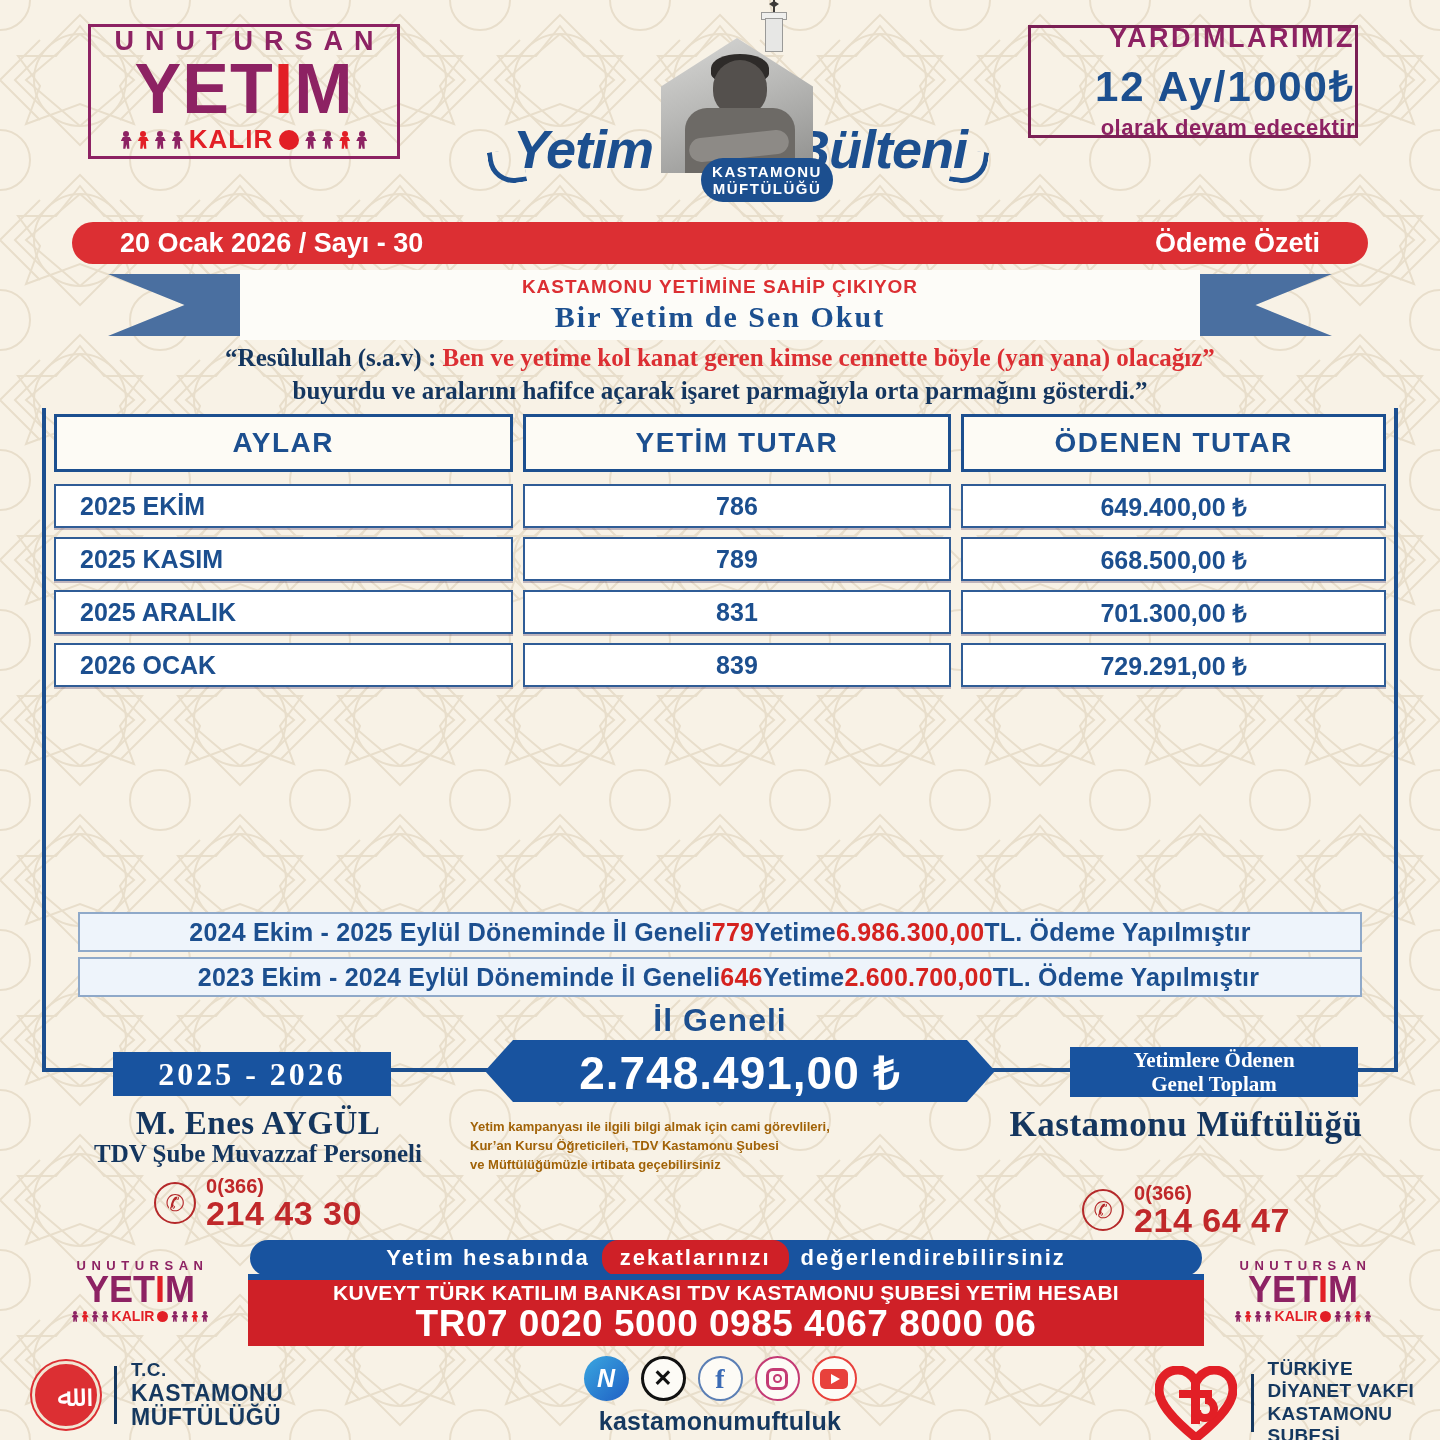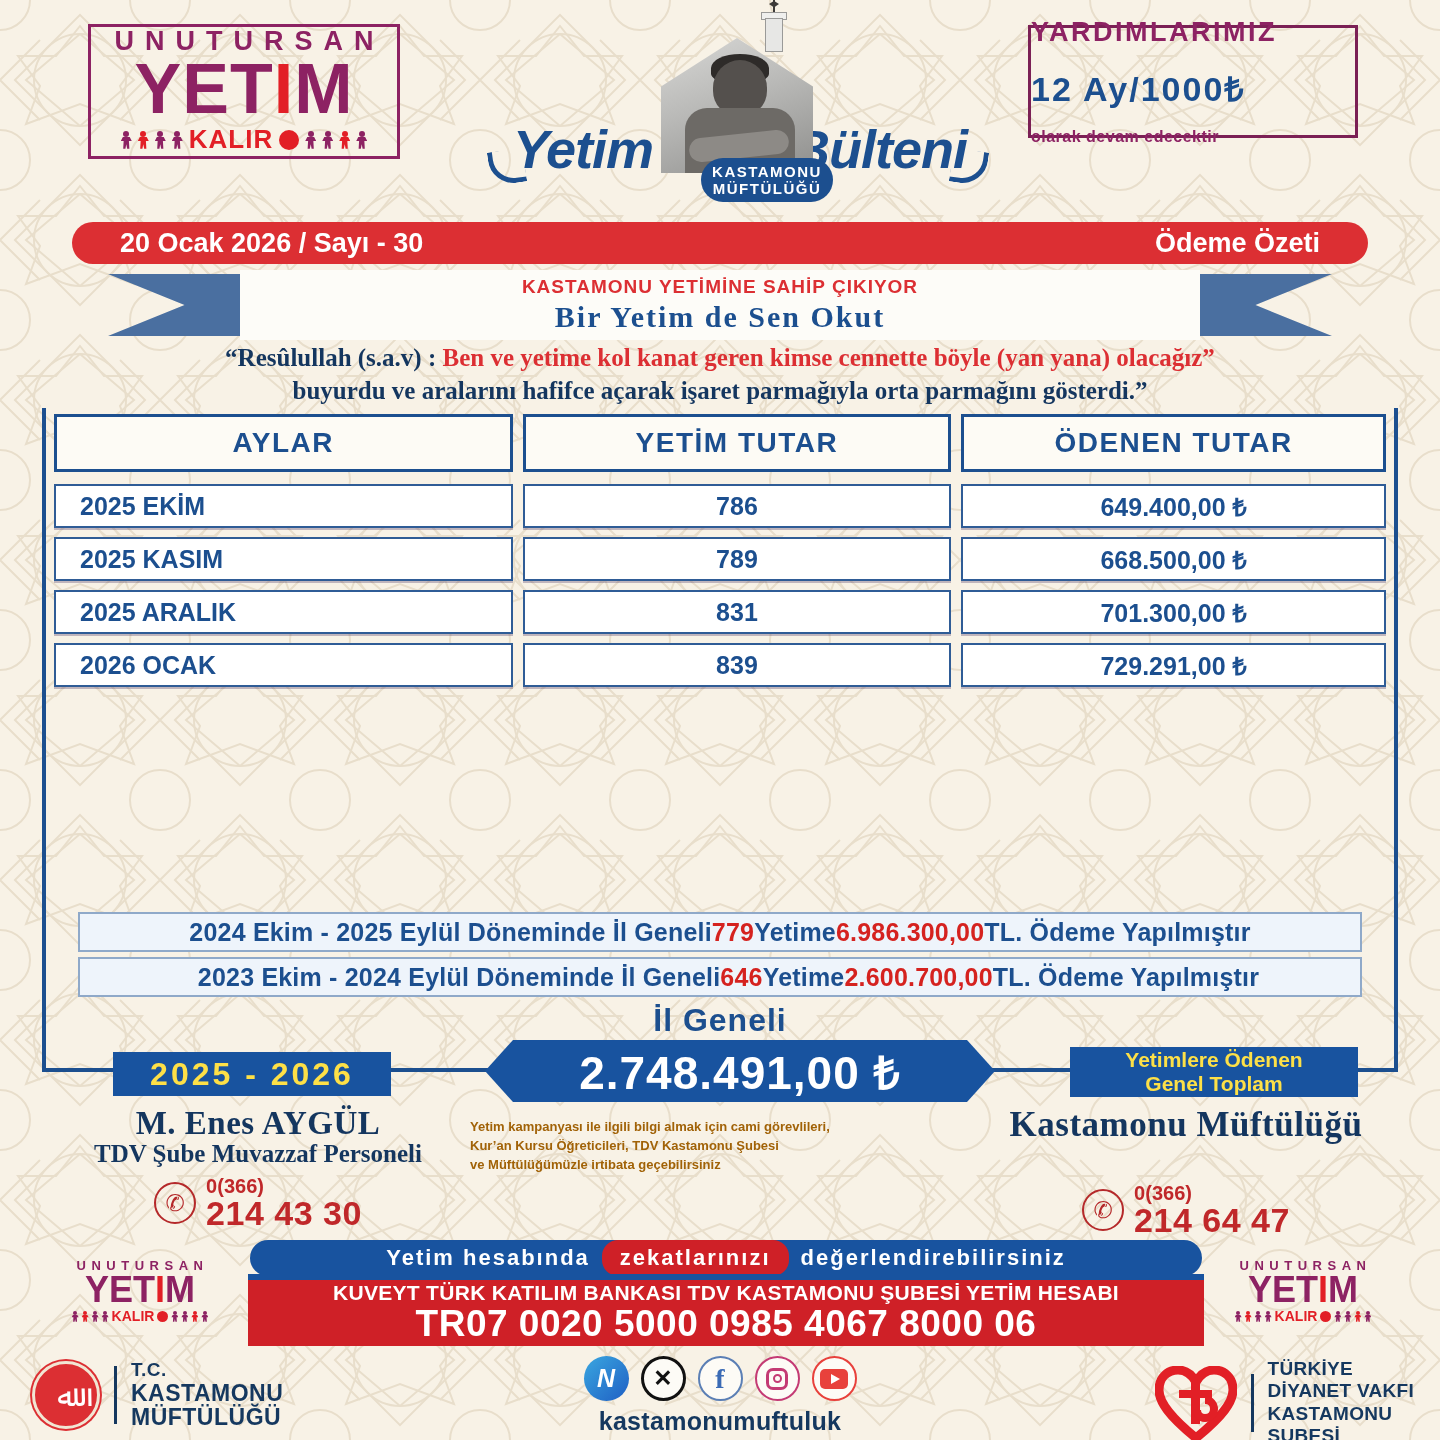--- a/index.html
+++ b/index.html
@@ -102,7 +102,7 @@
   .yardim-box {
     position: absolute; right: 82px; top: 25px; width: 330px; height: 113px;
     border: 3px solid #7b2055;
-    display: flex; flex-direction: column; align-items: flex-start; justify-content: center;
+    display: flex; flex-direction: column; align-items: flex-end; justify-content: center;
   }
   .yardim-l1 { font-size: 27px; font-weight: bold; color: #8d2263; letter-spacing: 2.5px; }
   .yardim-l2 { font-size: 34px; font-weight: bold; color: #1c4f8f; letter-spacing: 2px; margin: 17px 0; }

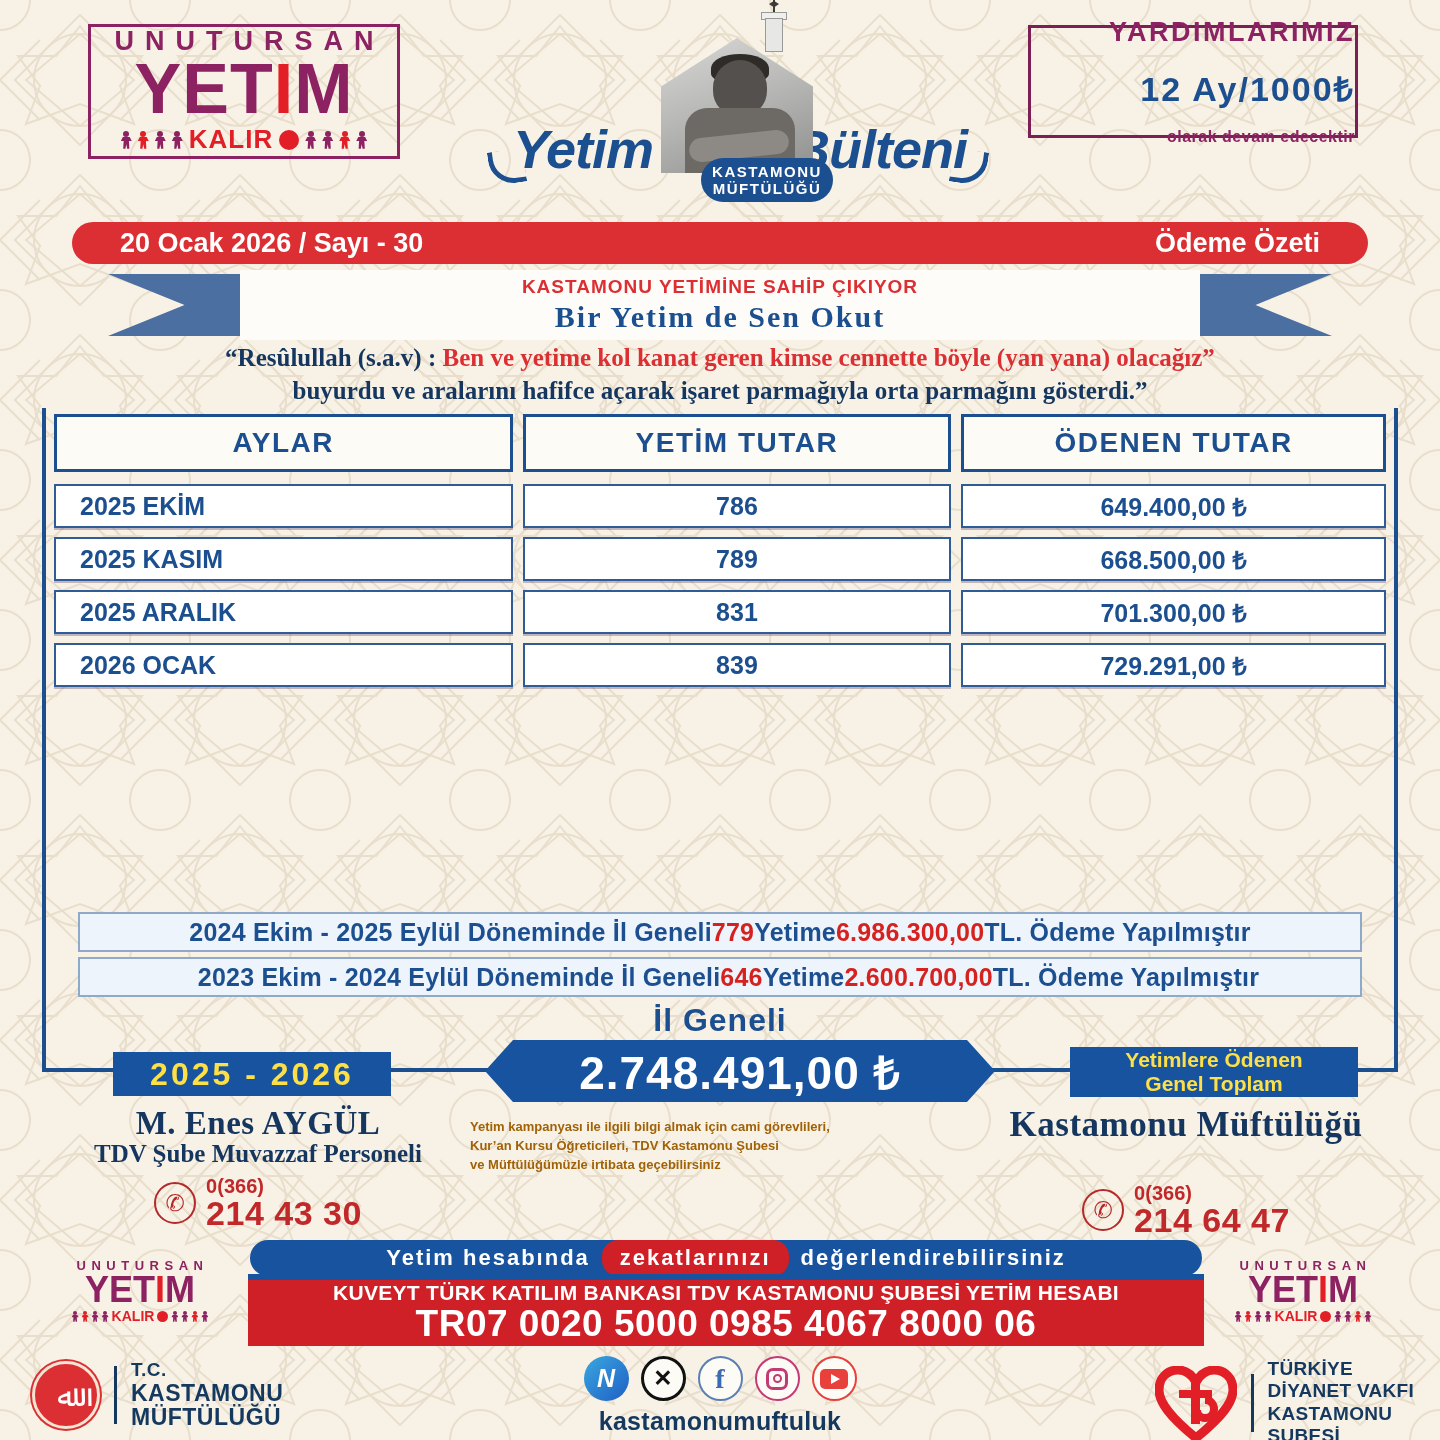--- a/index.html
+++ b/index.html
@@ -105,7 +105,7 @@
     display: flex; flex-direction: column; align-items: flex-end; justify-content: center;
   }
   .yardim-l1 { font-size: 27px; font-weight: bold; color: #8d2263; letter-spacing: 2.5px; }
-  .yardim-l2 { font-size: 34px; font-weight: bold; color: #1c4f8f; letter-spacing: 2px; margin: 17px 0; }
+  .yardim-l2 { font-size: 42px; font-weight: bold; color: #1c4f8f; letter-spacing: 2px; margin: 2px 0; }
   .yardim-l3 { font-size: 16px; font-weight: bold; color: #8d2263; letter-spacing: 0.5px; }
 
   

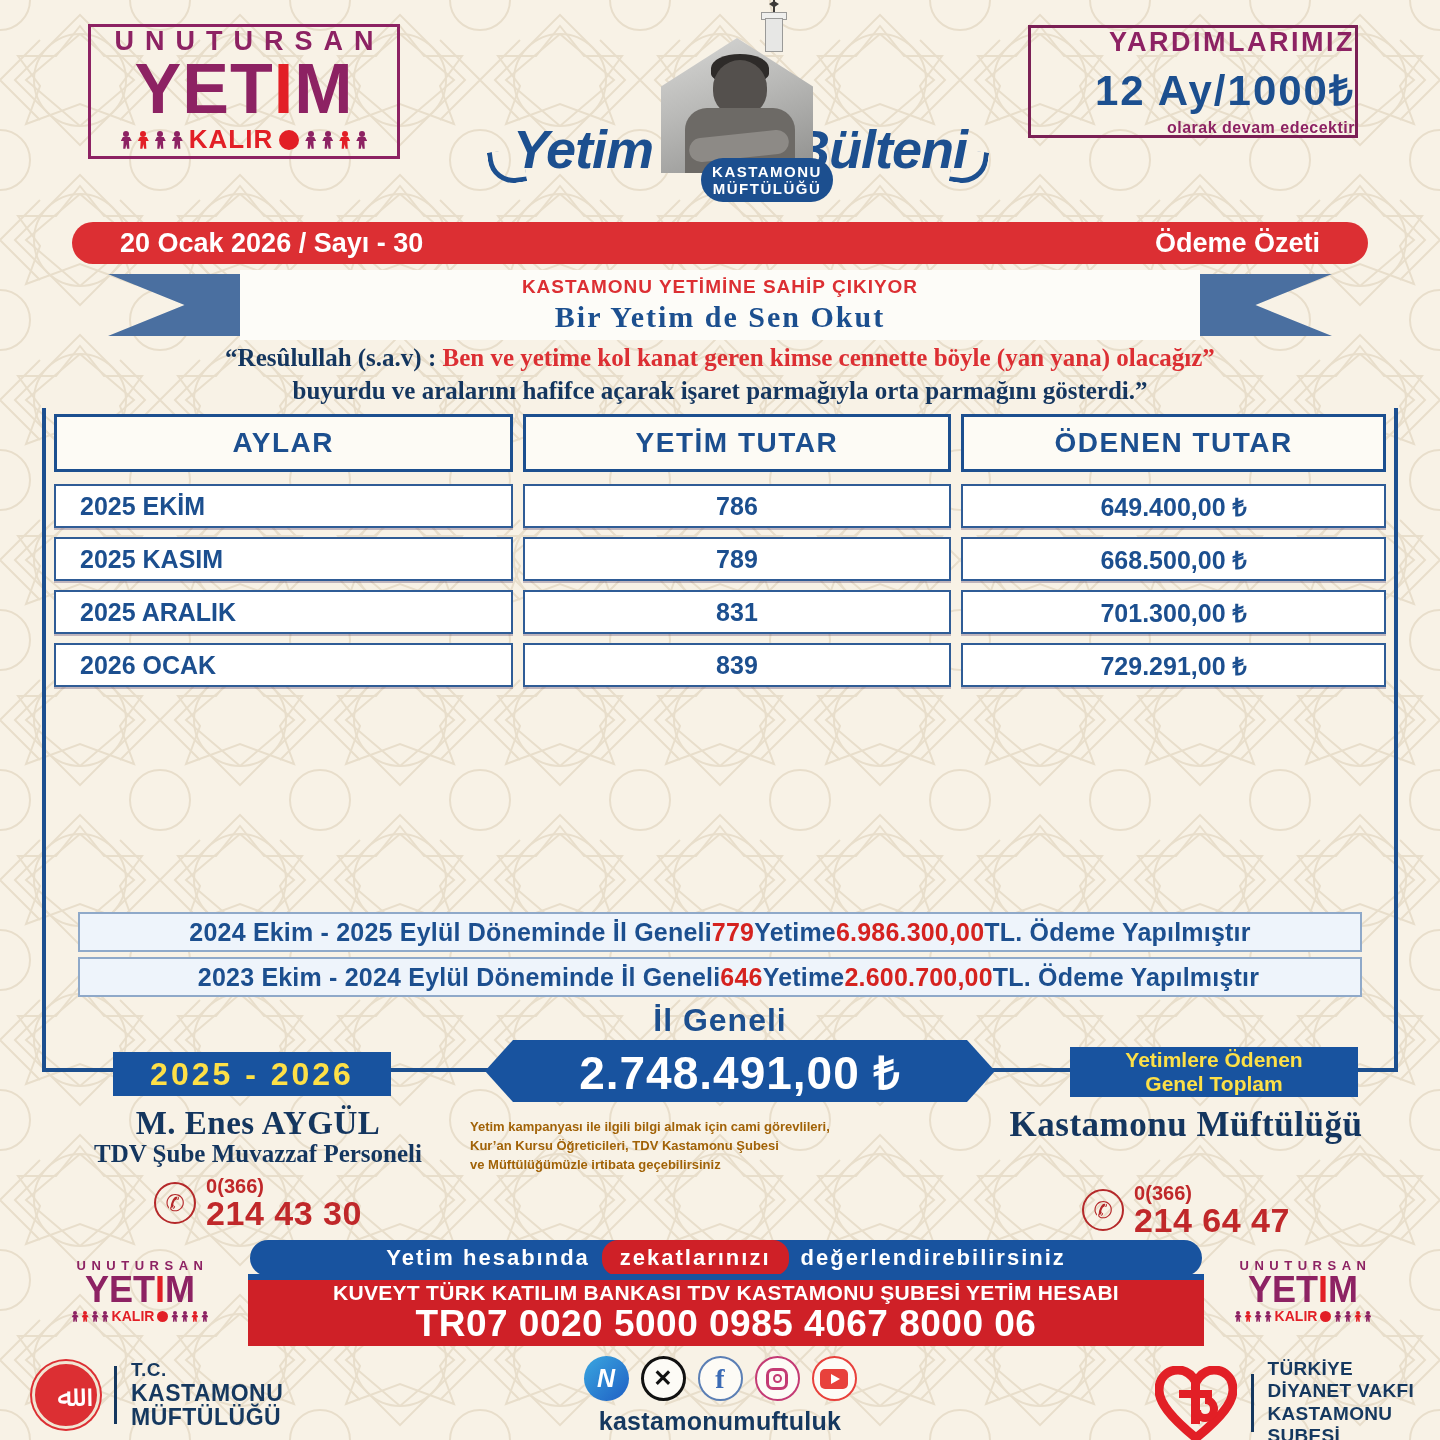--- a/index.html
+++ b/index.html
@@ -106,7 +106,7 @@
   }
   .yardim-l1 { font-size: 27px; font-weight: bold; color: #8d2263; letter-spacing: 2.5px; }
   .yardim-l2 { font-size: 42px; font-weight: bold; color: #1c4f8f; letter-spacing: 2px; margin: 2px 0; }
-  .yardim-l3 { font-size: 16px; font-weight: bold; color: #8d2263; letter-spacing: 0.5px; }
+  .yardim-l3 { font-size: 22px; font-weight: bold; color: #8d2263; letter-spacing: 0.5px; }
 
   
   .date-bar {

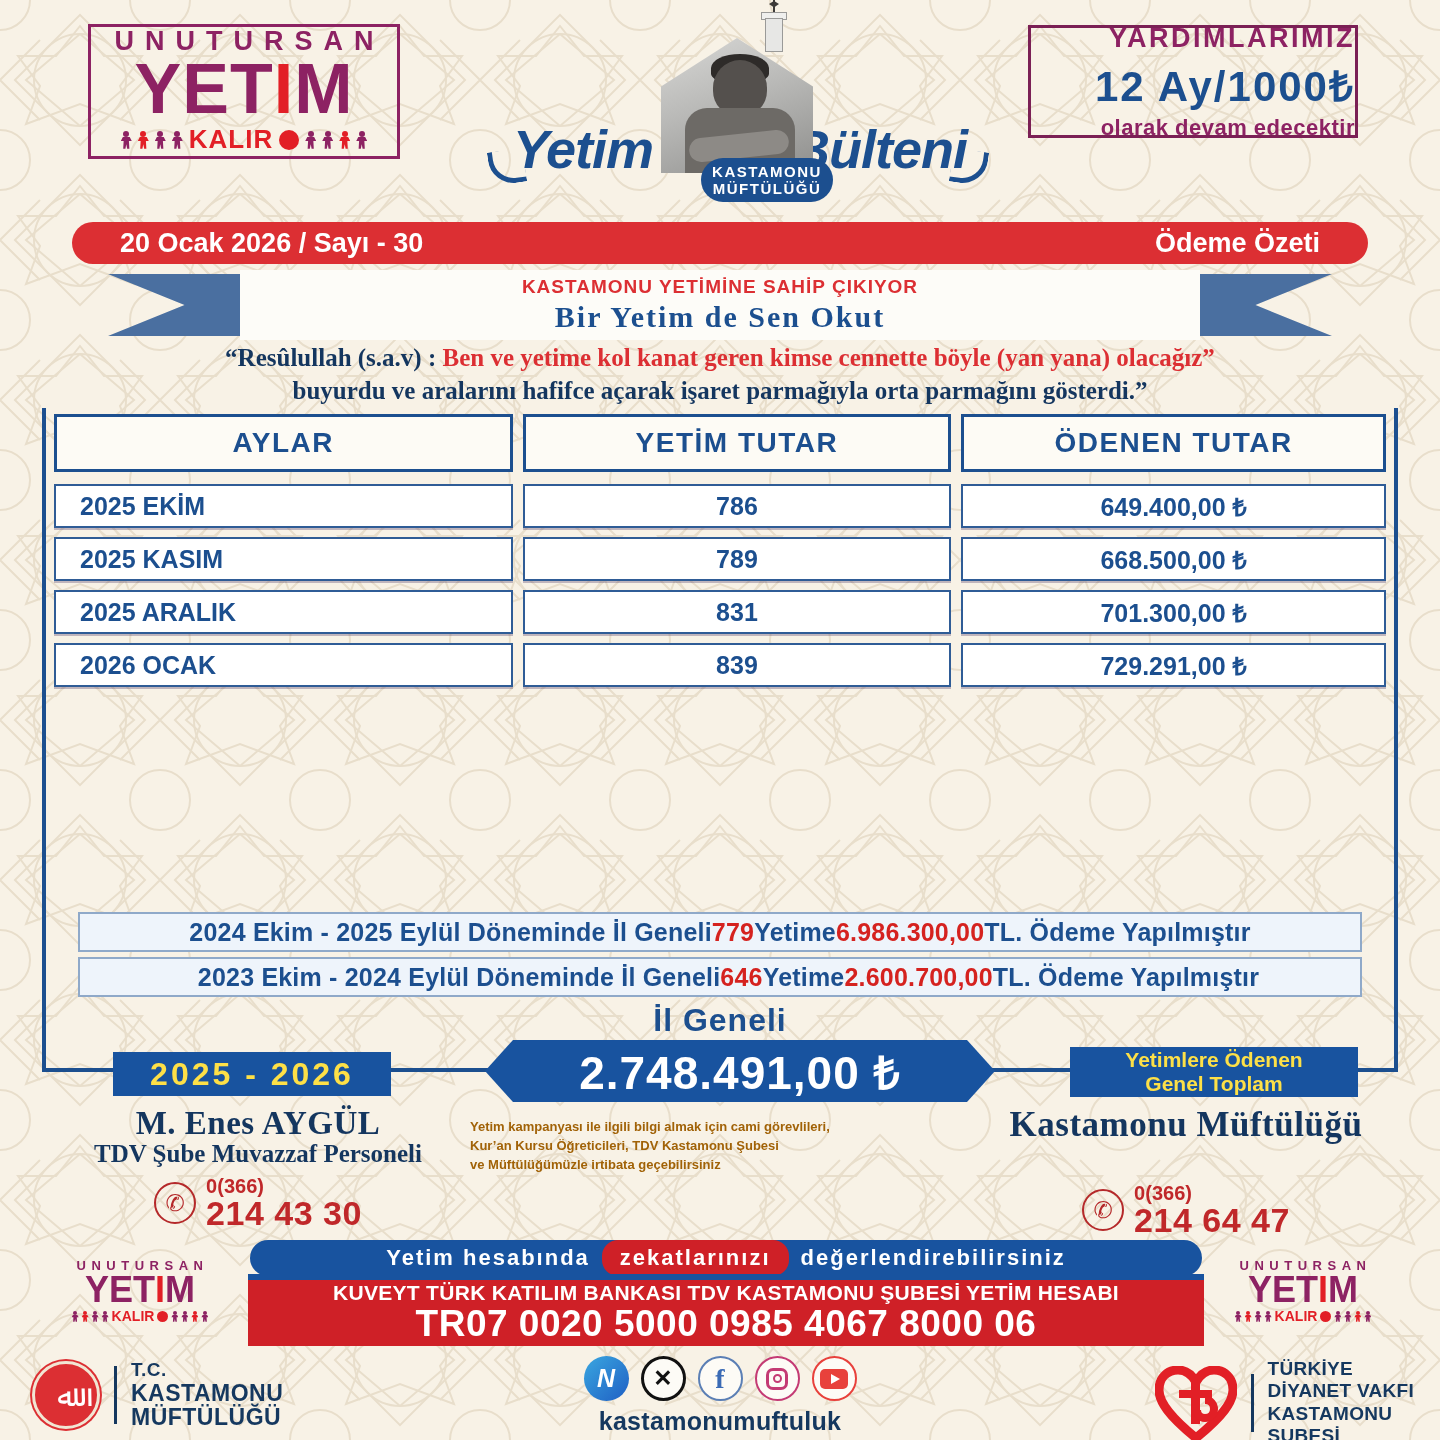--- a/index.html
+++ b/index.html
@@ -194,9 +194,9 @@
 
   
   .badge-blue {
-    position: absolute; background: #18539f; color: #fde047;
+    position: absolute; background: #18539f; color: #ffffff;
     display: flex; flex-direction: column; align-items: center; justify-content: center;
-    font-weight: bold; text-align: center;
+    font-weight: bold; text-align: center; font-family: Liberation Serif, serif;
   }
   #badge-years { left: 113px; top: 1052px; width: 278px; height: 44px;
                  font-size: 32px; letter-spacing: 3px; }

